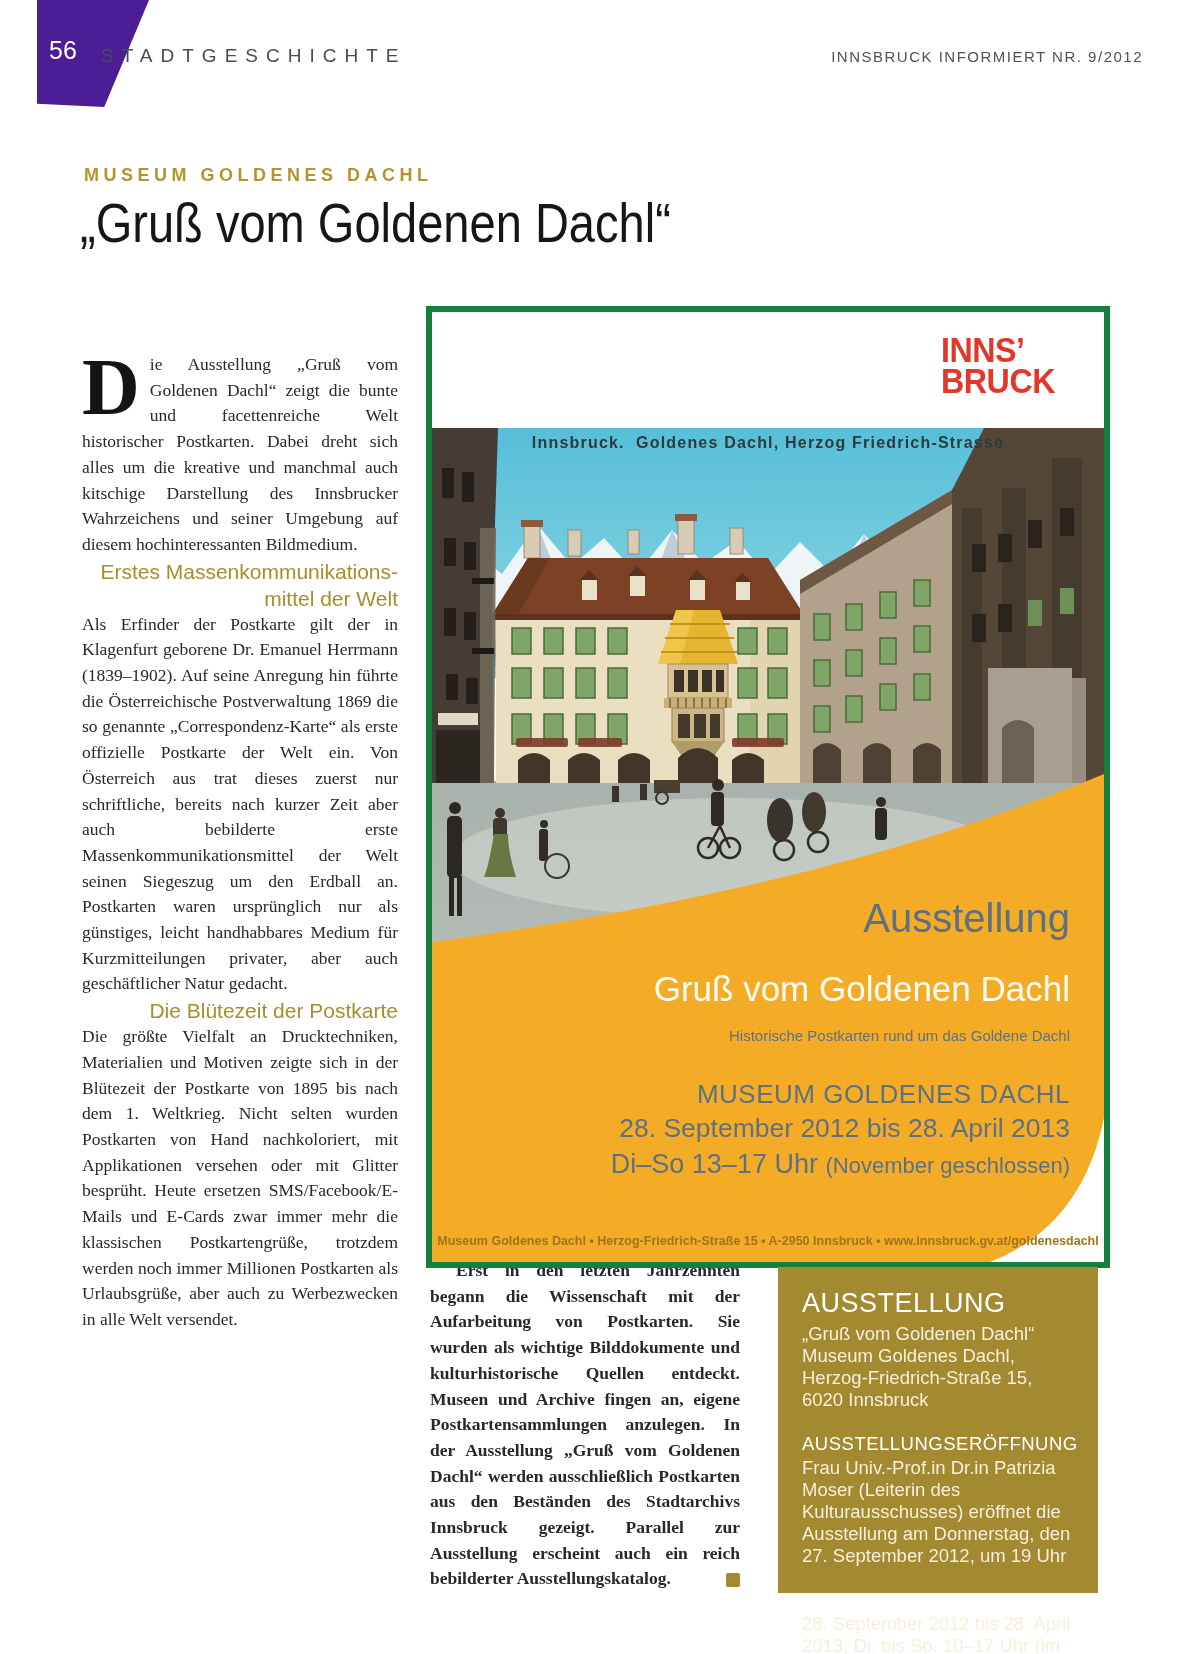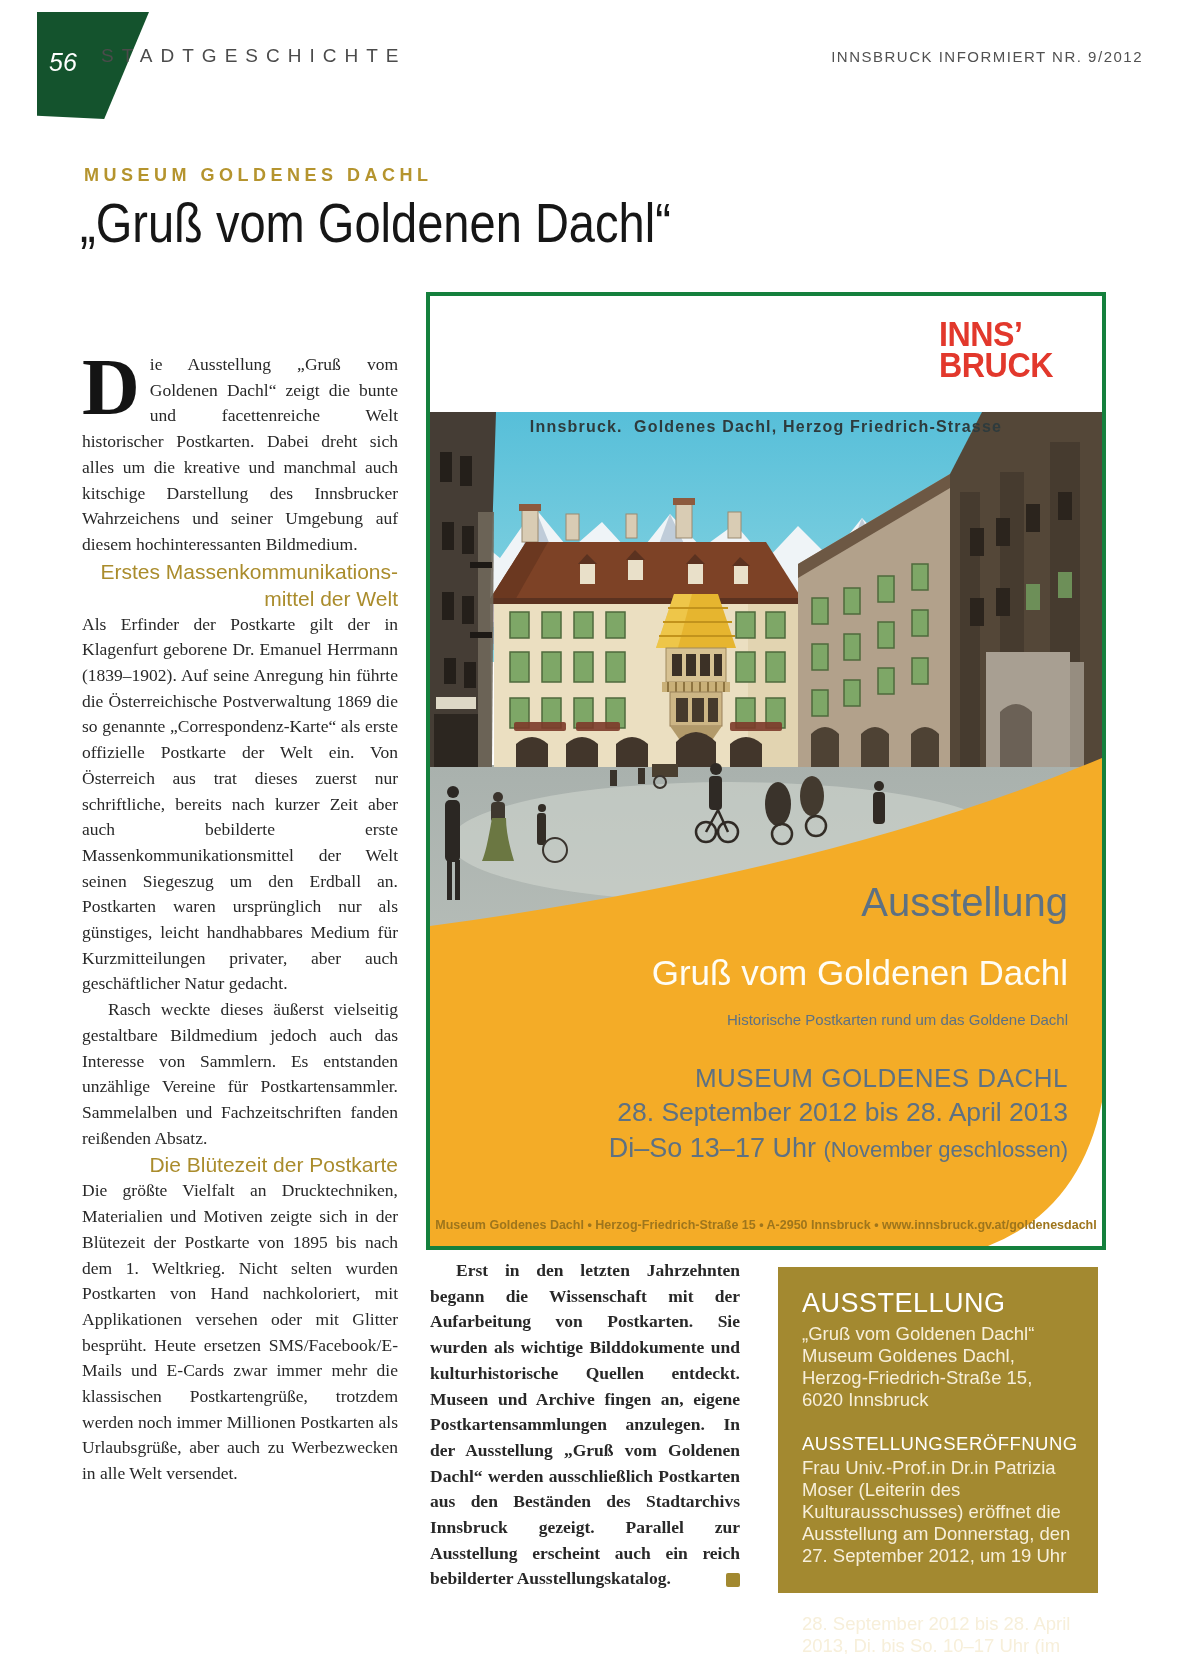--- a/index.html
+++ b/index.html
@@ -6,8 +6,8 @@
   .page{position:relative;width:1181px;height:1654px;background:#ffffff;overflow:hidden;
         font-family:"Liberation Serif",serif;color:#282828;}
   
-  .pagenum-tab{position:absolute;left:37px;top:12px;width:112px;height:107px;background:#14532d;
-        clip-path:polygon(0 0,100% 0,60% 100%,0 97%);font-style:italic;}
+  .pagenum-tab{position:absolute;left:37px;top:0;width:112px;height:107px;background:#4c1d95;
+        clip-path:polygon(0 0,100% 0,60% 100%,0 97%);}
   .pagenum{position:absolute;left:12px;top:36px;color:#fff;font-family:"Liberation Sans",sans-serif;
         font-size:25px;}
   .section-title{position:absolute;left:101px;top:45px;font-family:"Liberation Sans",sans-serif;

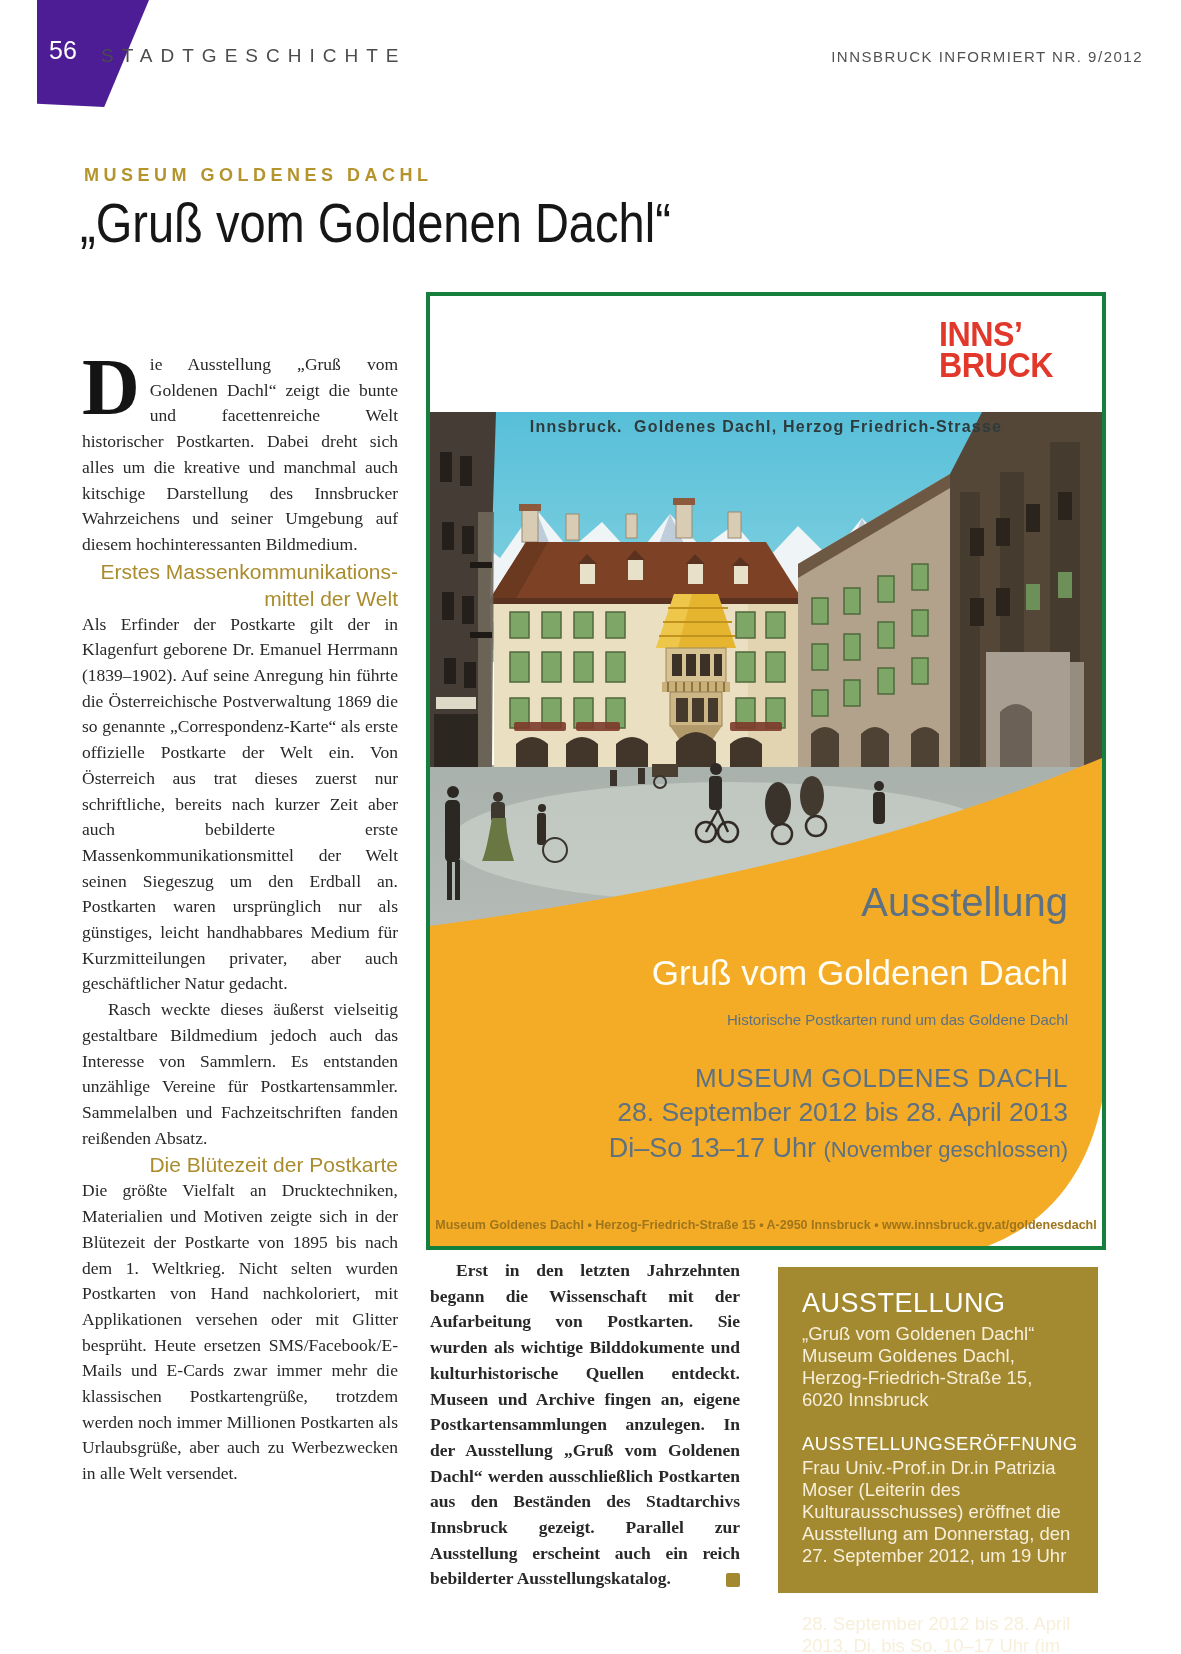--- a/index.html
+++ b/index.html
@@ -34,8 +34,8 @@
   .endmark{position:absolute;right:0;bottom:5px;width:14px;height:14px;background:#a28930;
         border-radius:2px;}
   
-  .image-block{position:absolute;left:426px;top:292px;width:672px;height:950px;
-        border:4px solid #15803d;background:#fff;}
+  .image-block{position:absolute;left:426px;top:306px;width:672px;height:950px;
+        border:6px solid #15803d;background:#fff;}
   .logo{position:absolute;left:509px;top:22px;font-family:"Liberation Sans",sans-serif;
         font-weight:bold;font-size:35px;line-height:31px;color:#e2382c;letter-spacing:-.5px;}
   .logo .squeeze{display:inline-block;transform:scaleX(.92);transform-origin:left center;}

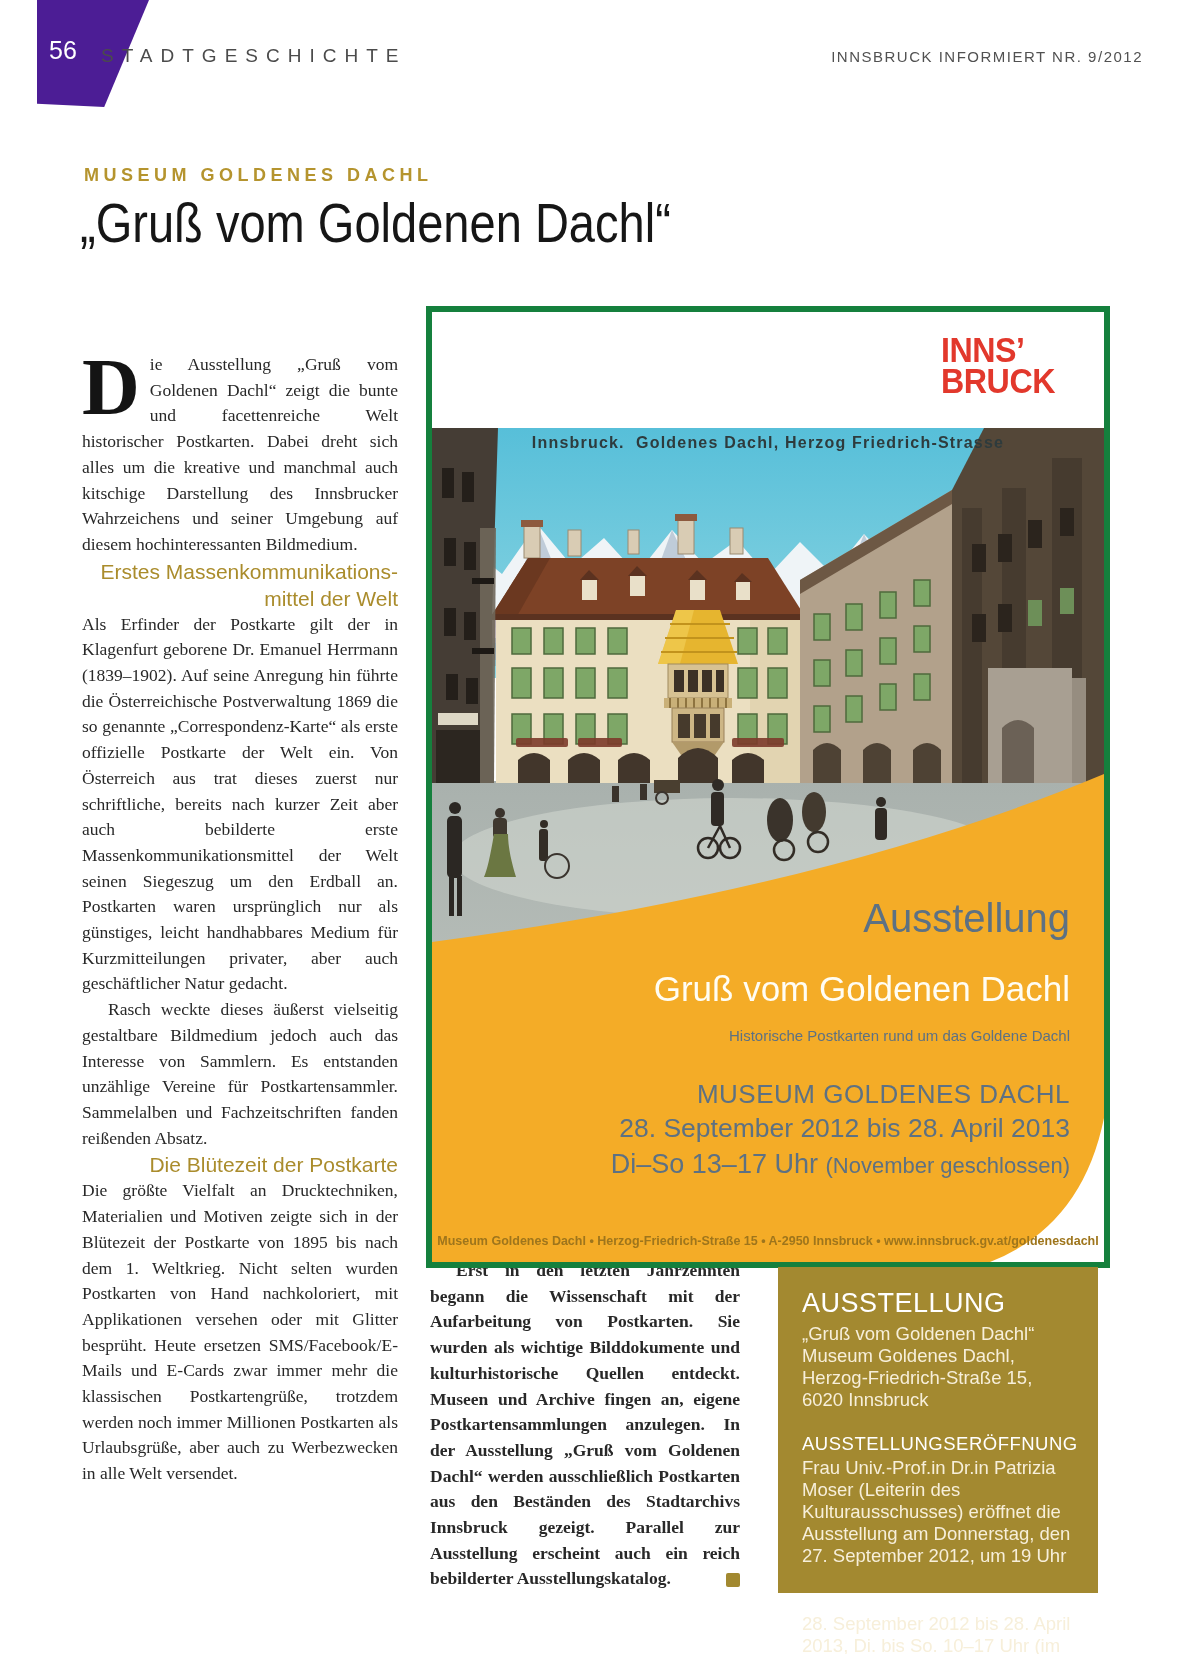--- a/index.html
+++ b/index.html
@@ -83,7 +83,6 @@
     <p><span class="dropcap">D</span><span>ie Ausstellung „Gruß vom Goldenen Dachl“ zeigt die bunte und facettenreiche Welt historischer Postkarten. Dabei dreht sich alles um die kreative und manchmal auch kitschige Darstellung des Innsbrucker Wahrzeichens und seiner Umgebung auf diesem hochinteressanten Bildmedium.</span></p>
     <p class="subhead">Erstes Massenkommunikations-mittel der Welt</p>
     <p>Als Erfinder der Postkarte gilt der in Klagenfurt geborene Dr. Emanuel Herrmann (1839–1902). Auf seine Anregung hin führte die Österreichische Postverwaltung 1869 die so genannte „Correspondenz-Karte“ als erste offizielle Postkarte der Welt ein. Von Österreich aus trat dieses zuerst nur schriftliche, bereits nach kurzer Zeit aber auch bebilderte erste Massenkommunikationsmittel der Welt seinen Siegeszug um den Erdball an. Postkarten waren ursprünglich nur als günstiges, leicht handhabbares Medium für Kurzmitteilungen privater, aber auch geschäftlicher Natur gedacht.</p>
-    <p class="indent">Rasch weckte dieses äußerst vielseitig gestaltbare Bildmedium jedoch auch das Interesse von Sammlern. Es entstanden unzählige Vereine für Postkartensammler. Sammelalben und Fachzeitschriften fanden reißenden Absatz.</p>
     <p class="subhead">Die Blütezeit der Postkarte</p>
     <p>Die größte Vielfalt an Drucktechniken, Materialien und Motiven zeigte sich in der Blütezeit der Postkarte von 1895 bis nach dem 1. Weltkrieg. Nicht selten wurden Postkarten von Hand nachkoloriert, mit Applikationen versehen oder mit Glitter besprüht. Heute ersetzen SMS/Facebook/E-Mails und E-Cards zwar immer mehr die klassischen Postkartengrüße, trotzdem werden noch immer Millionen Postkarten als Urlaubsgrüße, aber auch zu Werbezwecken in alle Welt versendet.</p>
   </div>

